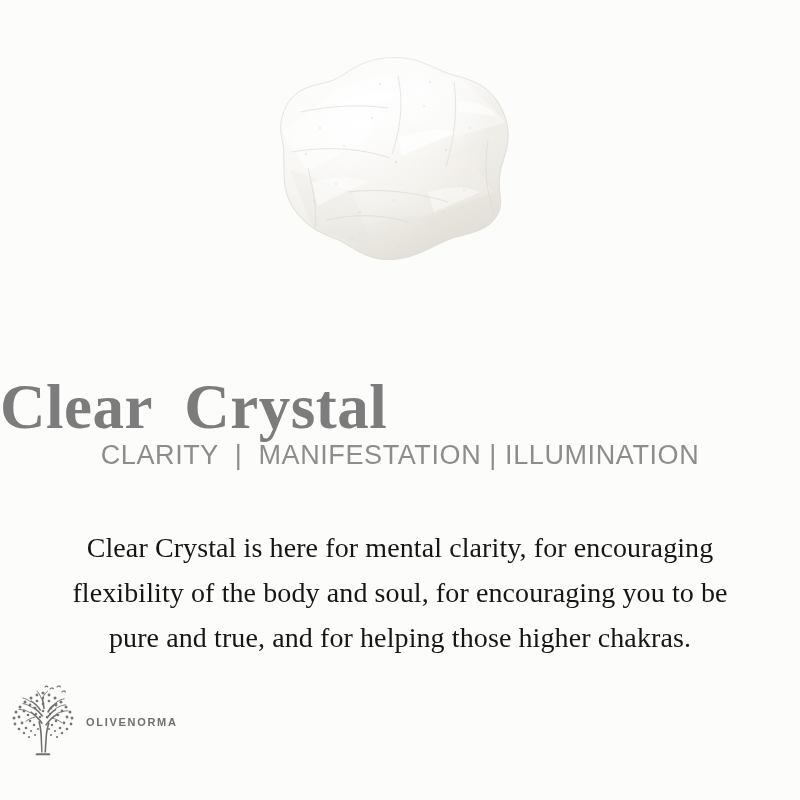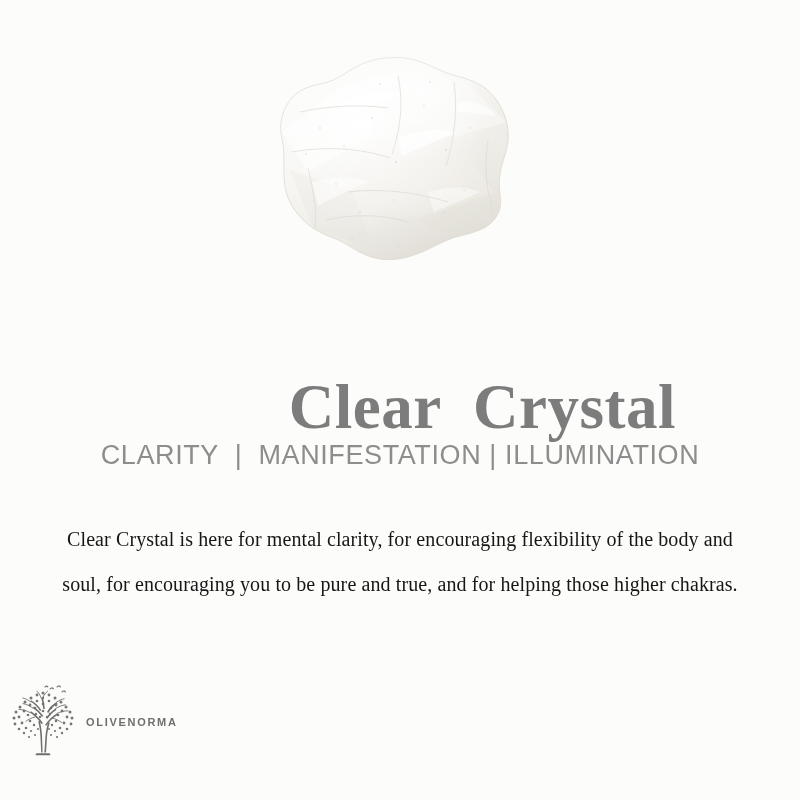--- a/index.html
+++ b/index.html
@@ -48,7 +48,7 @@
     left: 0;
     top: 332px;
     width: 676px;
-    text-align: right;
+    text-align: left;
     font-family: "Liberation Serif", "DejaVu Serif", serif;
     font-size: 63px;
     line-height: 1.05;

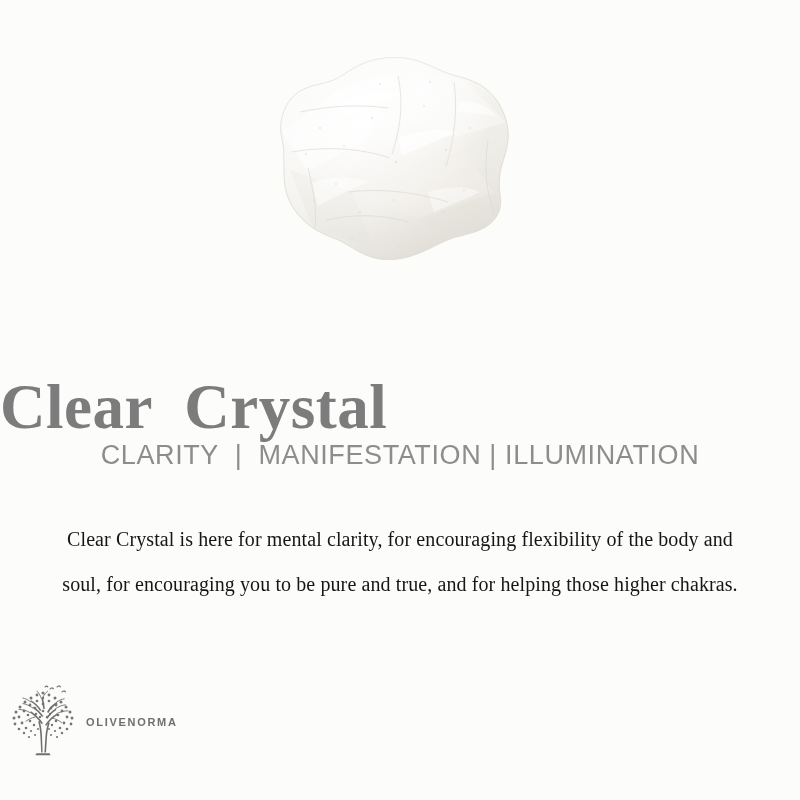--- a/index.html
+++ b/index.html
@@ -81,7 +81,7 @@
     width: 700px;
     text-align: center;
     font-family: "Liberation Serif", "DejaVu Serif", serif;
-    font-size: 20px;
+    font-size: 28px;
     line-height: 45px;
     color: #161616;
     letter-spacing: 0.1px;

